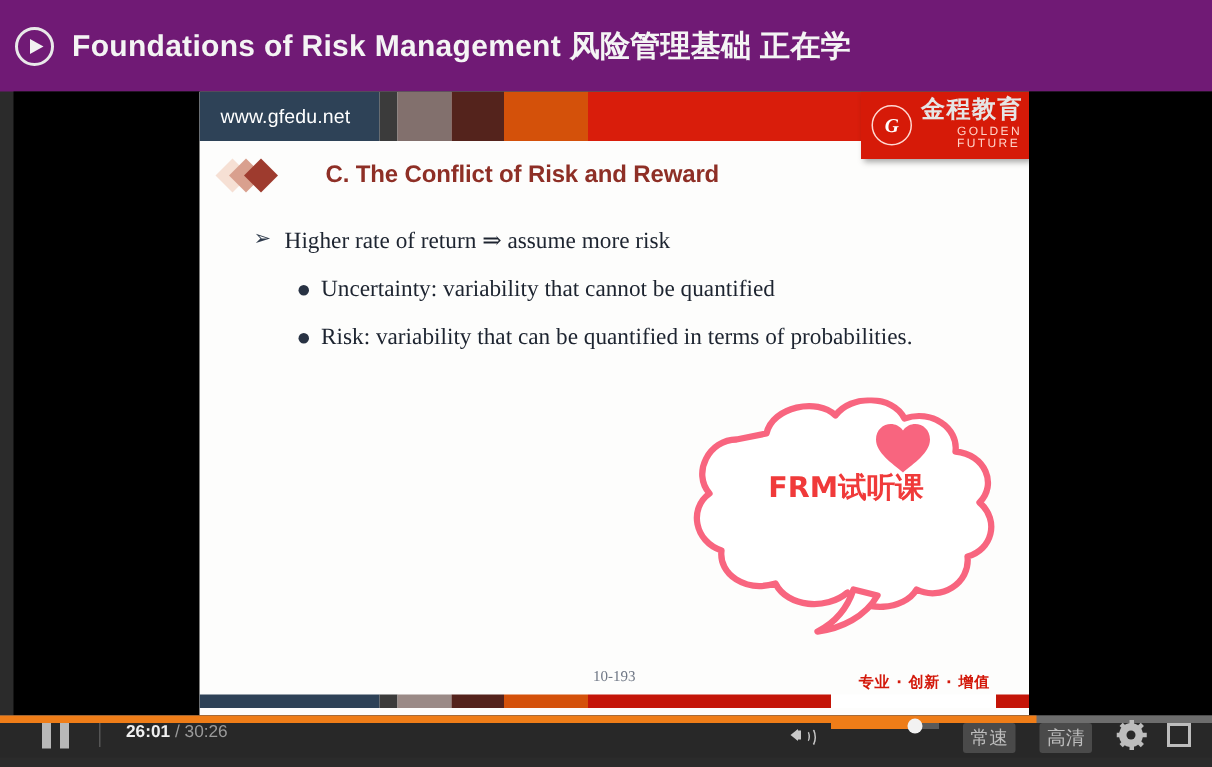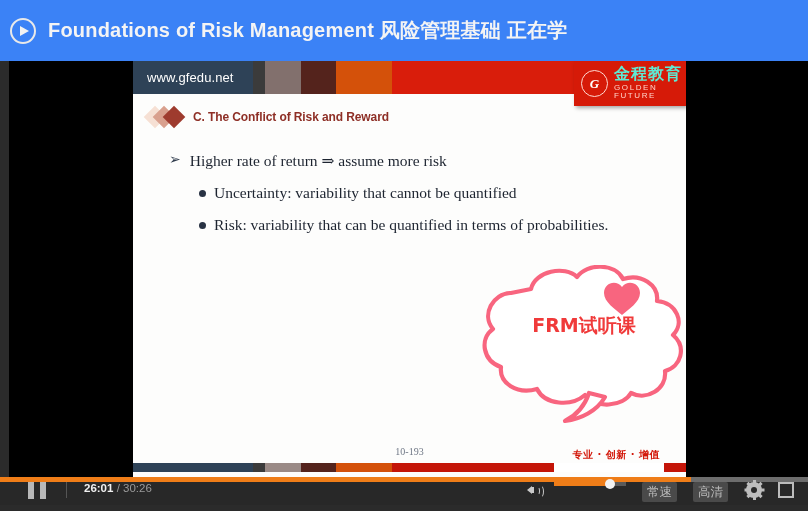--- a/index.html
+++ b/index.html
@@ -14,7 +14,7 @@
   
   .titlebar{
     position:absolute;left:0;top:0;width:808px;height:61px;
-    background:#3b82f6;display:flex;align-items:center;
+    background:#701a75;display:flex;align-items:center;
   }
   .play-badge{
     width:26px;height:26px;margin-left:10px;margin-right:12px;

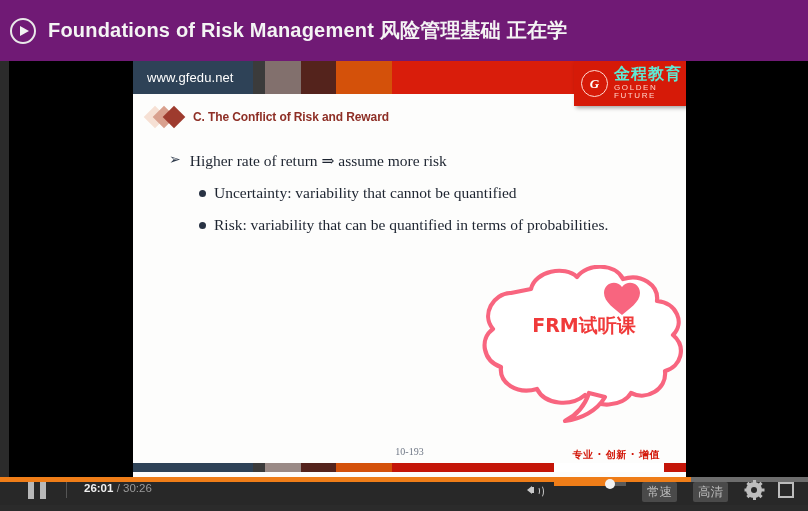--- a/index.html
+++ b/index.html
@@ -65,7 +65,7 @@
   }
   .logo-seal b{color:#fff;font-size:13px;font-style:italic;font-family:"Liberation Serif",serif;line-height:1;}
   .logo-txt{margin-left:6px;line-height:1.05;}
-  .logo-cn{color:#5eead4;font-size:16px;font-weight:bold;letter-spacing:1px;display:block;}
+  .logo-cn{color:#e5e5e5;font-size:16px;font-weight:bold;letter-spacing:1px;display:block;}
   .logo-en{color:#ffd2c8;font-size:8px;letter-spacing:1.6px;display:block;margin-top:1px;}
 
   

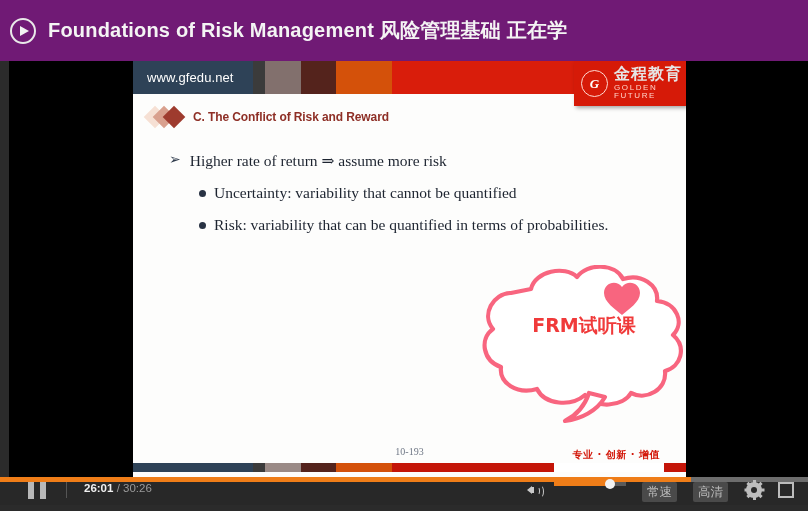--- a/index.html
+++ b/index.html
@@ -66,7 +66,7 @@
   .logo-seal b{color:#fff;font-size:13px;font-style:italic;font-family:"Liberation Serif",serif;line-height:1;}
   .logo-txt{margin-left:6px;line-height:1.05;}
   .logo-cn{color:#e5e5e5;font-size:16px;font-weight:bold;letter-spacing:1px;display:block;}
-  .logo-en{color:#ffd2c8;font-size:8px;letter-spacing:1.6px;display:block;margin-top:1px;}
+  .logo-en{color:#ffd2c8;font-size:8px;letter-spacing:1.6px;display:block;margin-top:1px;margin-left:24px;}
 
   
   .slide-title-row{position:absolute;left:14px;top:44px;display:flex;align-items:center;}

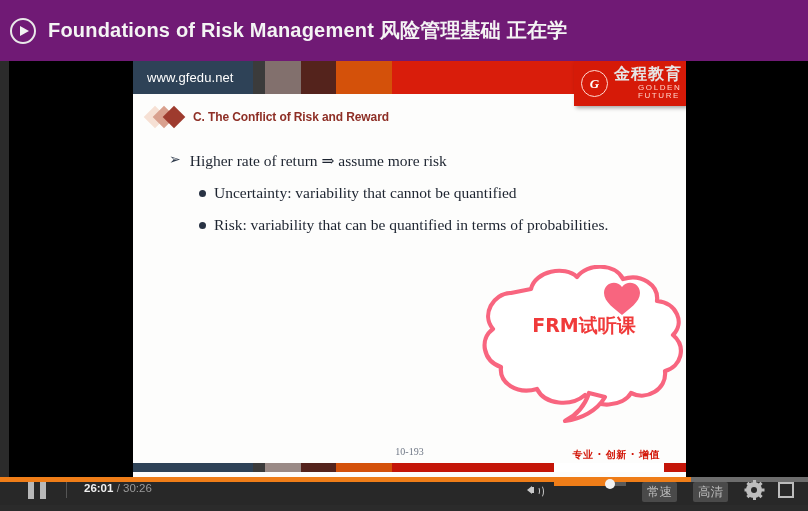--- a/index.html
+++ b/index.html
@@ -76,8 +76,8 @@
   .dia .d2{left:9px;background:#d9a08e;}
   .dia .d3{left:19px;background:#9e3b2e;}
   .slide-title{
-    color:#8e2f26;font-size:12px;font-weight:bold;
-    font-family:"Liberation Sans","DejaVu Sans",sans-serif;letter-spacing:-.1px;
+    color:#8e2f26;font-size:16px;font-weight:bold;
+    font-family:"Liberation Sans","DejaVu Sans",sans-serif;letter-spacing:-.1px;margin-left:24px;
   }
 
   

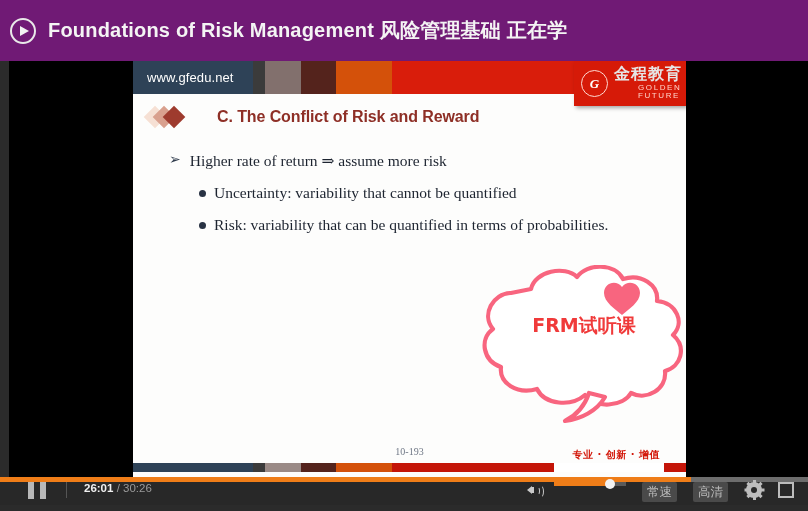--- a/index.html
+++ b/index.html
@@ -92,7 +92,7 @@
   }
 
   
-  .cloud{position:absolute;left:340px;top:204px;width:222px;height:160px;}
+  .cloud{position:absolute;left:320px;top:204px;width:222px;height:160px;}
   .cloud svg{position:absolute;left:0;top:0;}
   .cloud-text{
     position:absolute;left:0;top:46px;width:222px;text-align:center;

